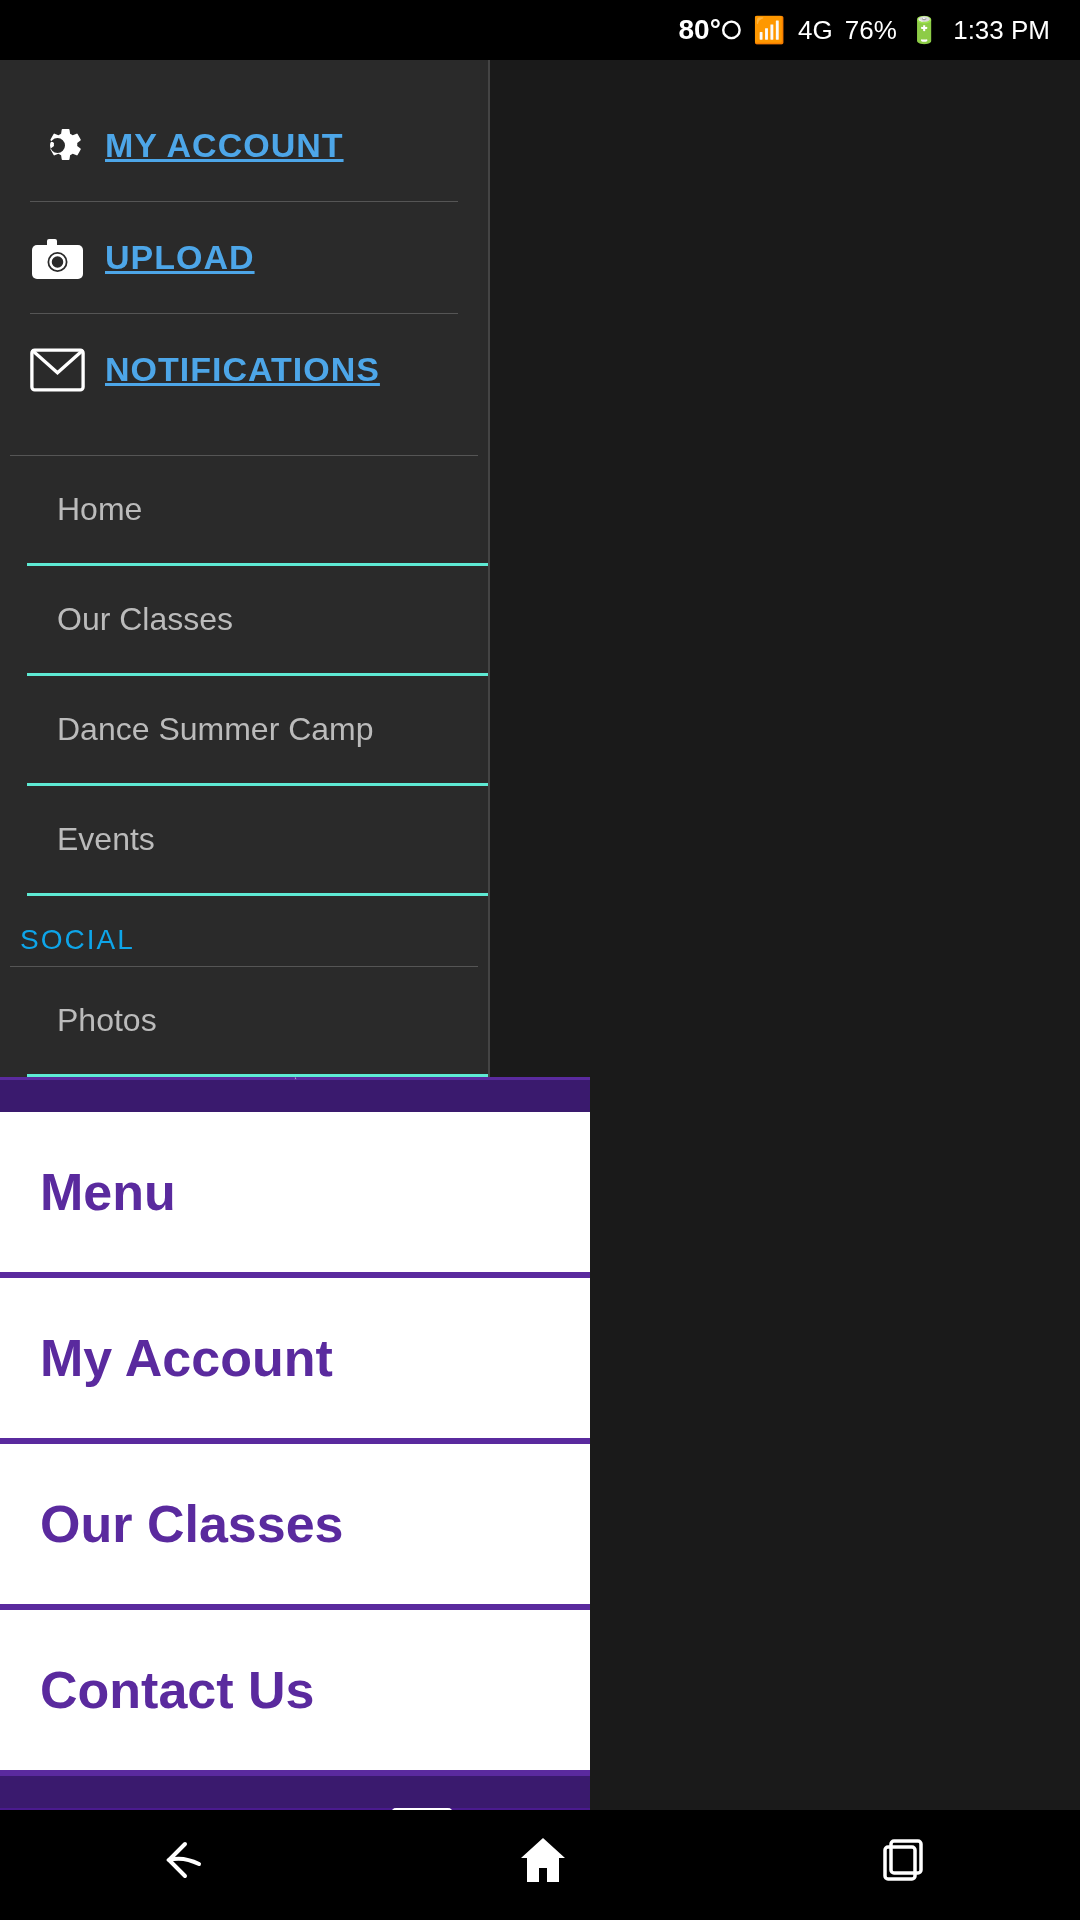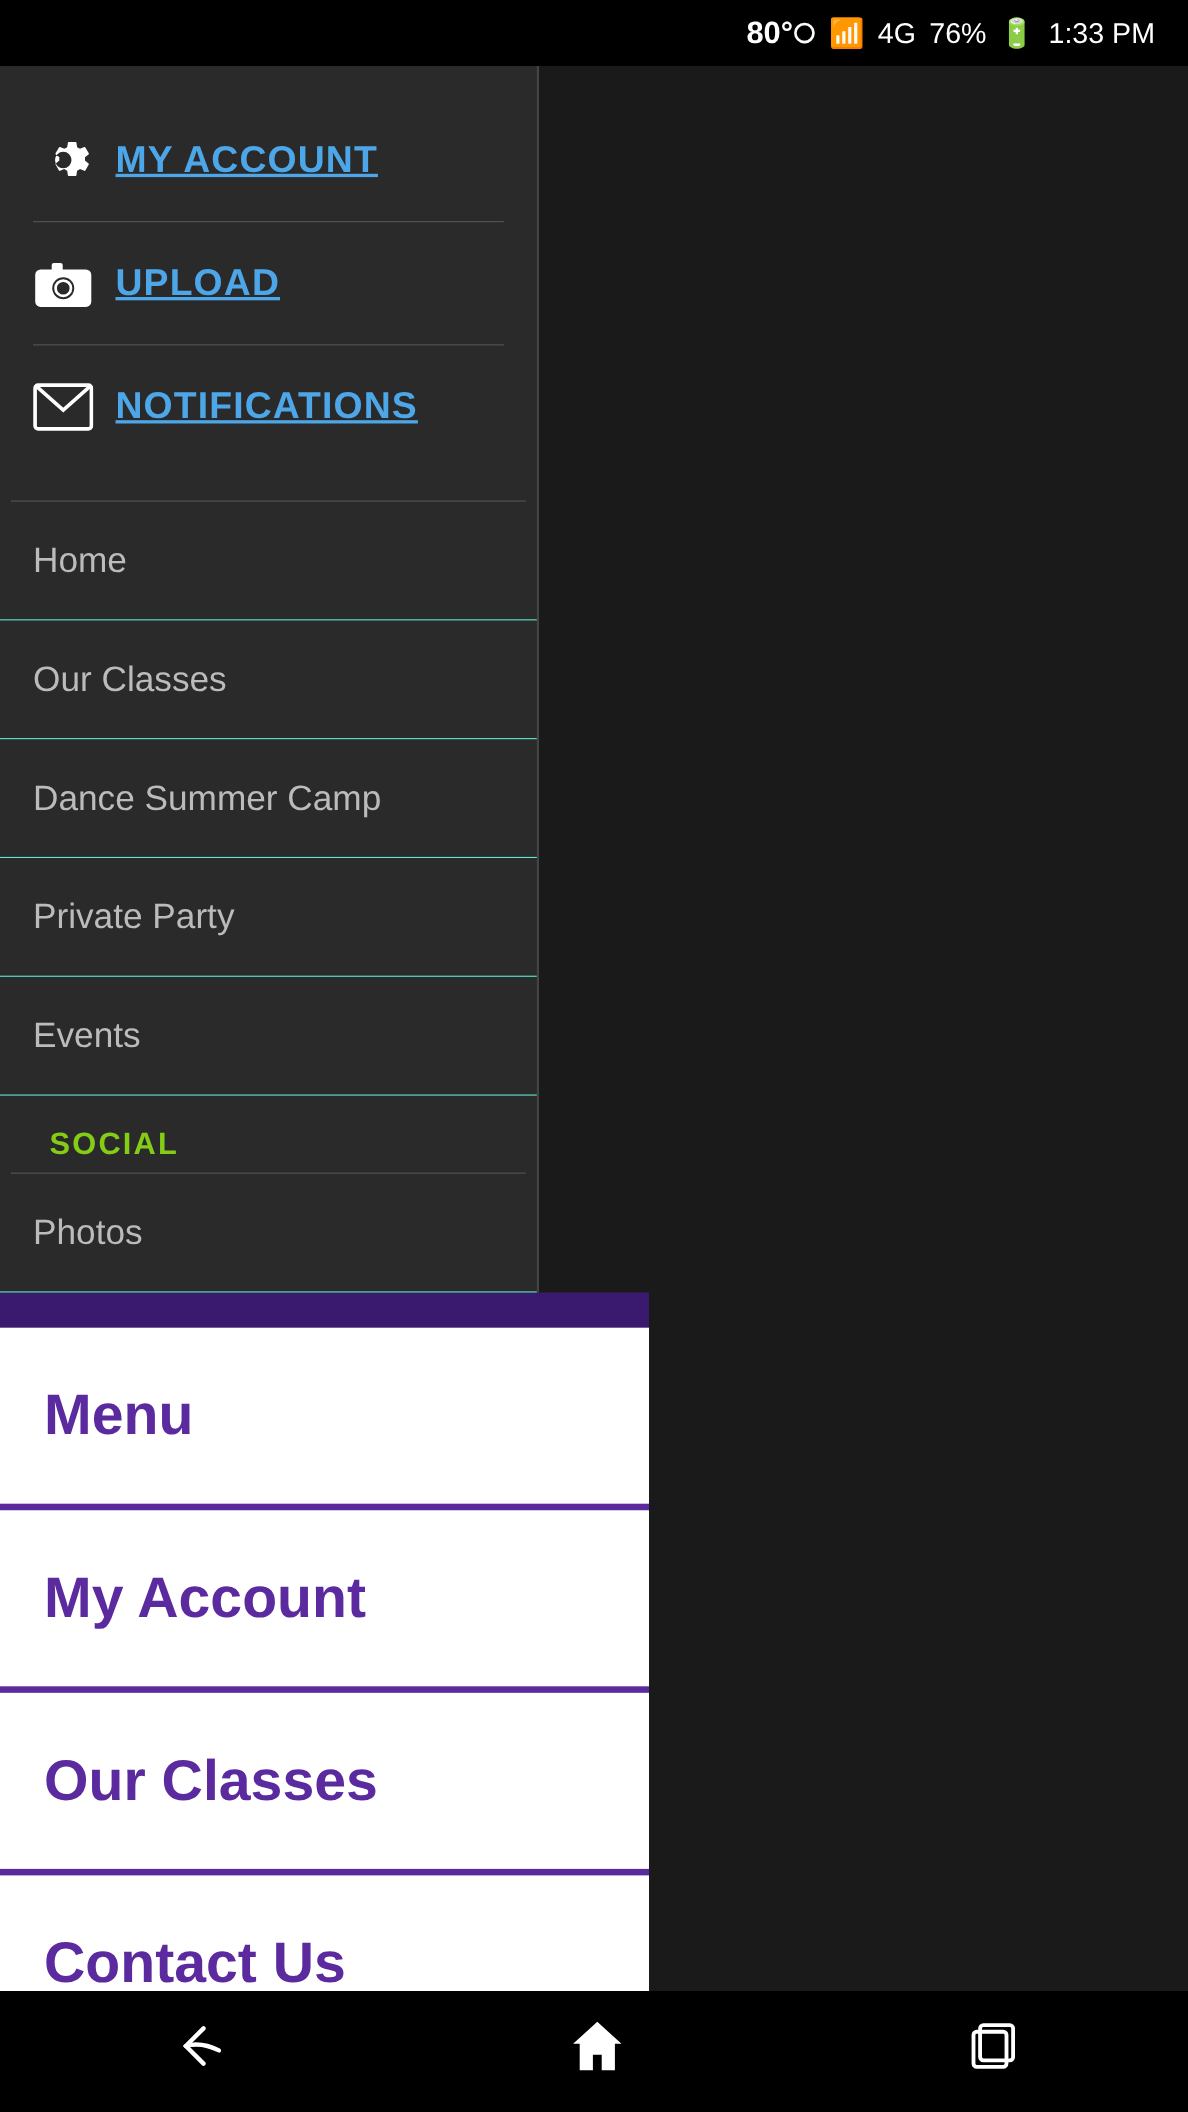--- a/index.html
+++ b/index.html
@@ -112,8 +112,9 @@
       padding: 35px 30px;
       color: #bbb;
       font-size: 32px;
-      border-bottom: 1px solid #5eead4;
-      cursor: pointer;
+      border-bottom: 3px solid #5eead4;
+      cursor: pointer;
+      margin-left: 27px;
     }
 
     .sidebar-section-label {

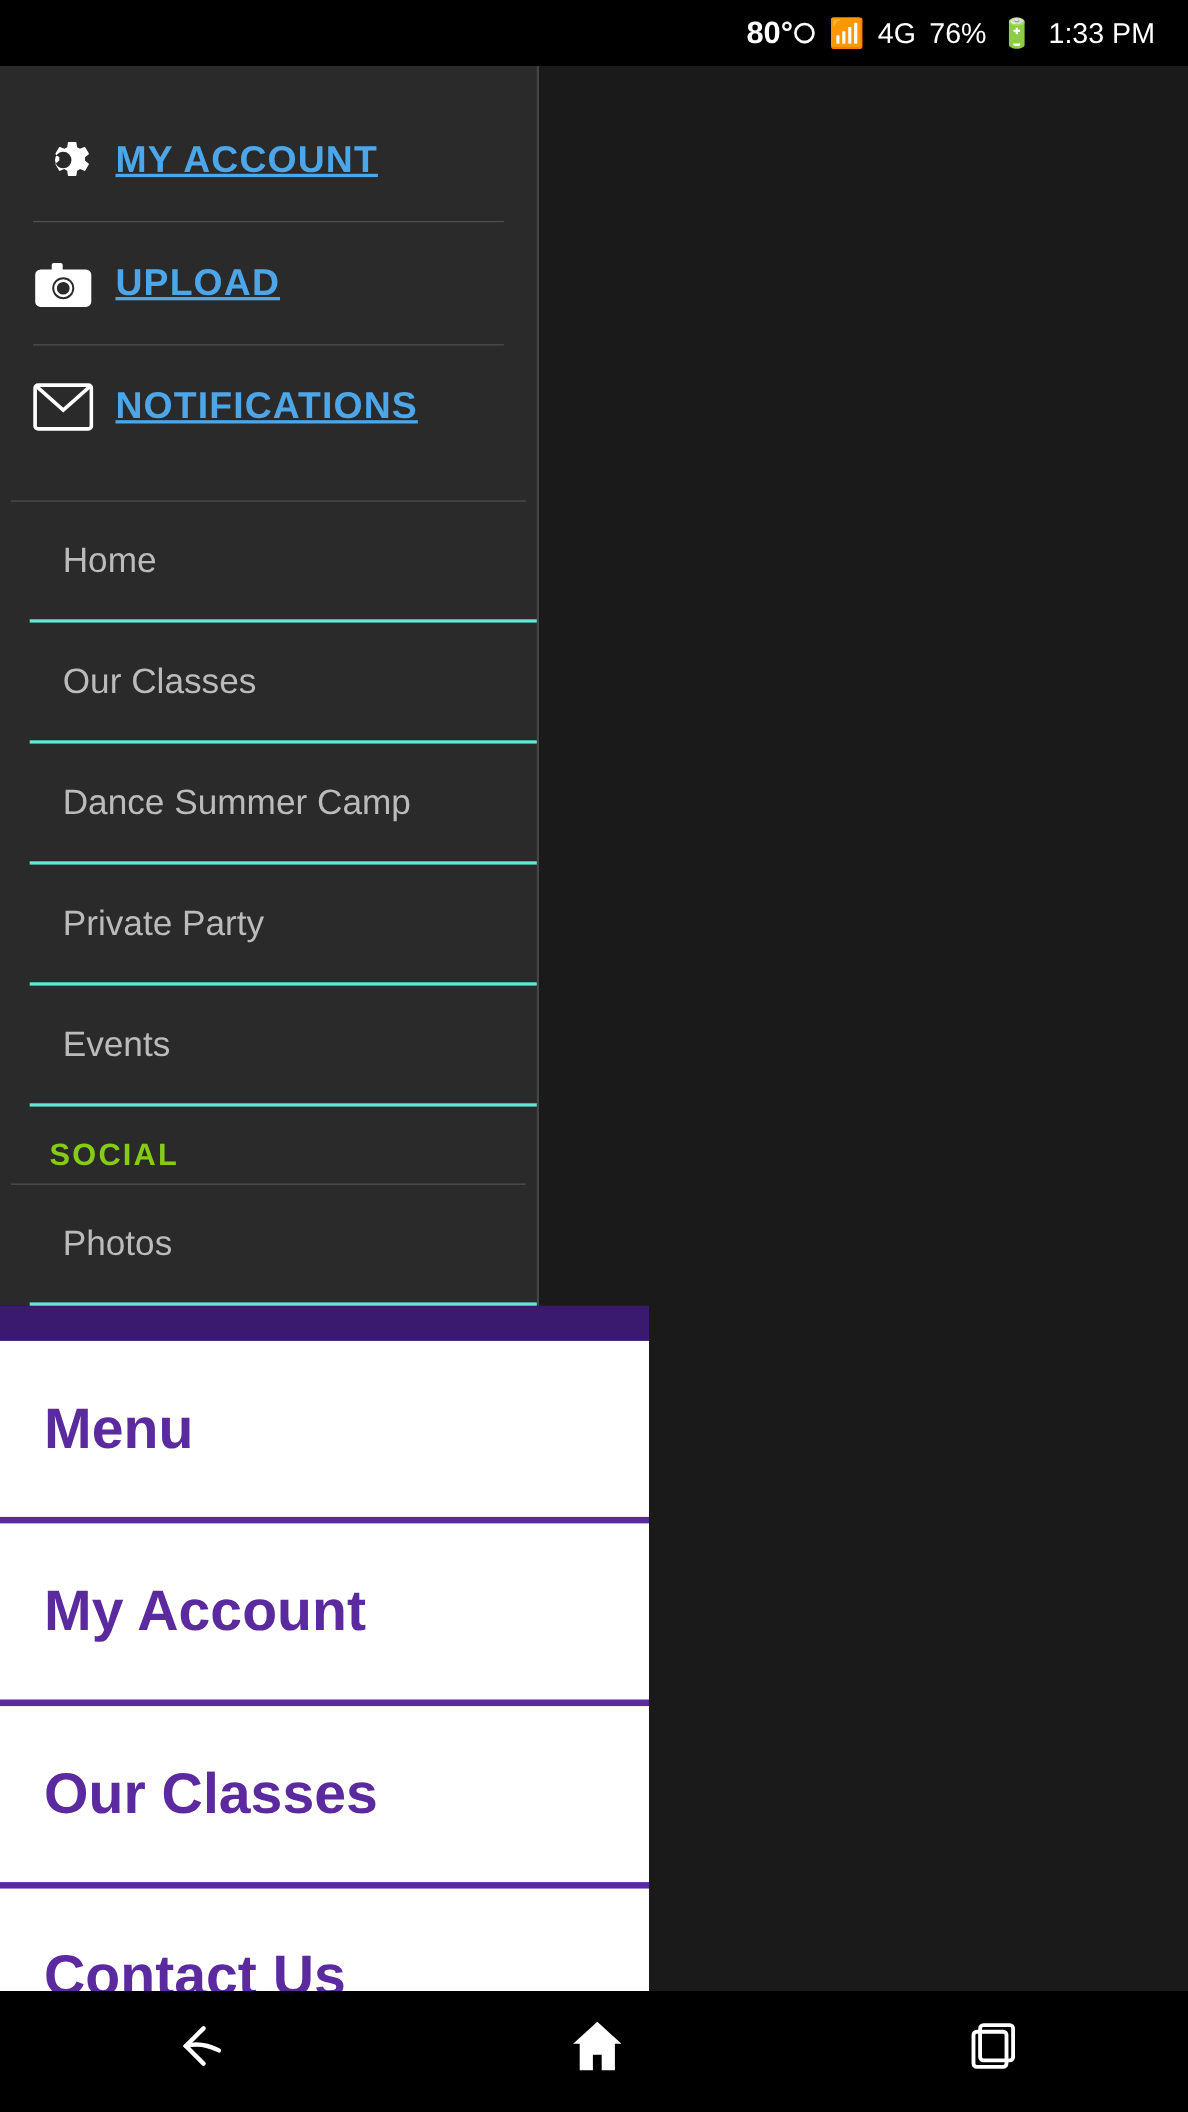--- a/index.html
+++ b/index.html
@@ -284,7 +284,6 @@
       <div class="sidebar-nav-item">Home</div>
       <div class="sidebar-nav-item">Our Classes</div>
       <div class="sidebar-nav-item">Dance Summer Camp</div>
-      <div class="sidebar-nav-item">Private Party</div>
       <div class="sidebar-nav-item">Events</div>
     </div>
 

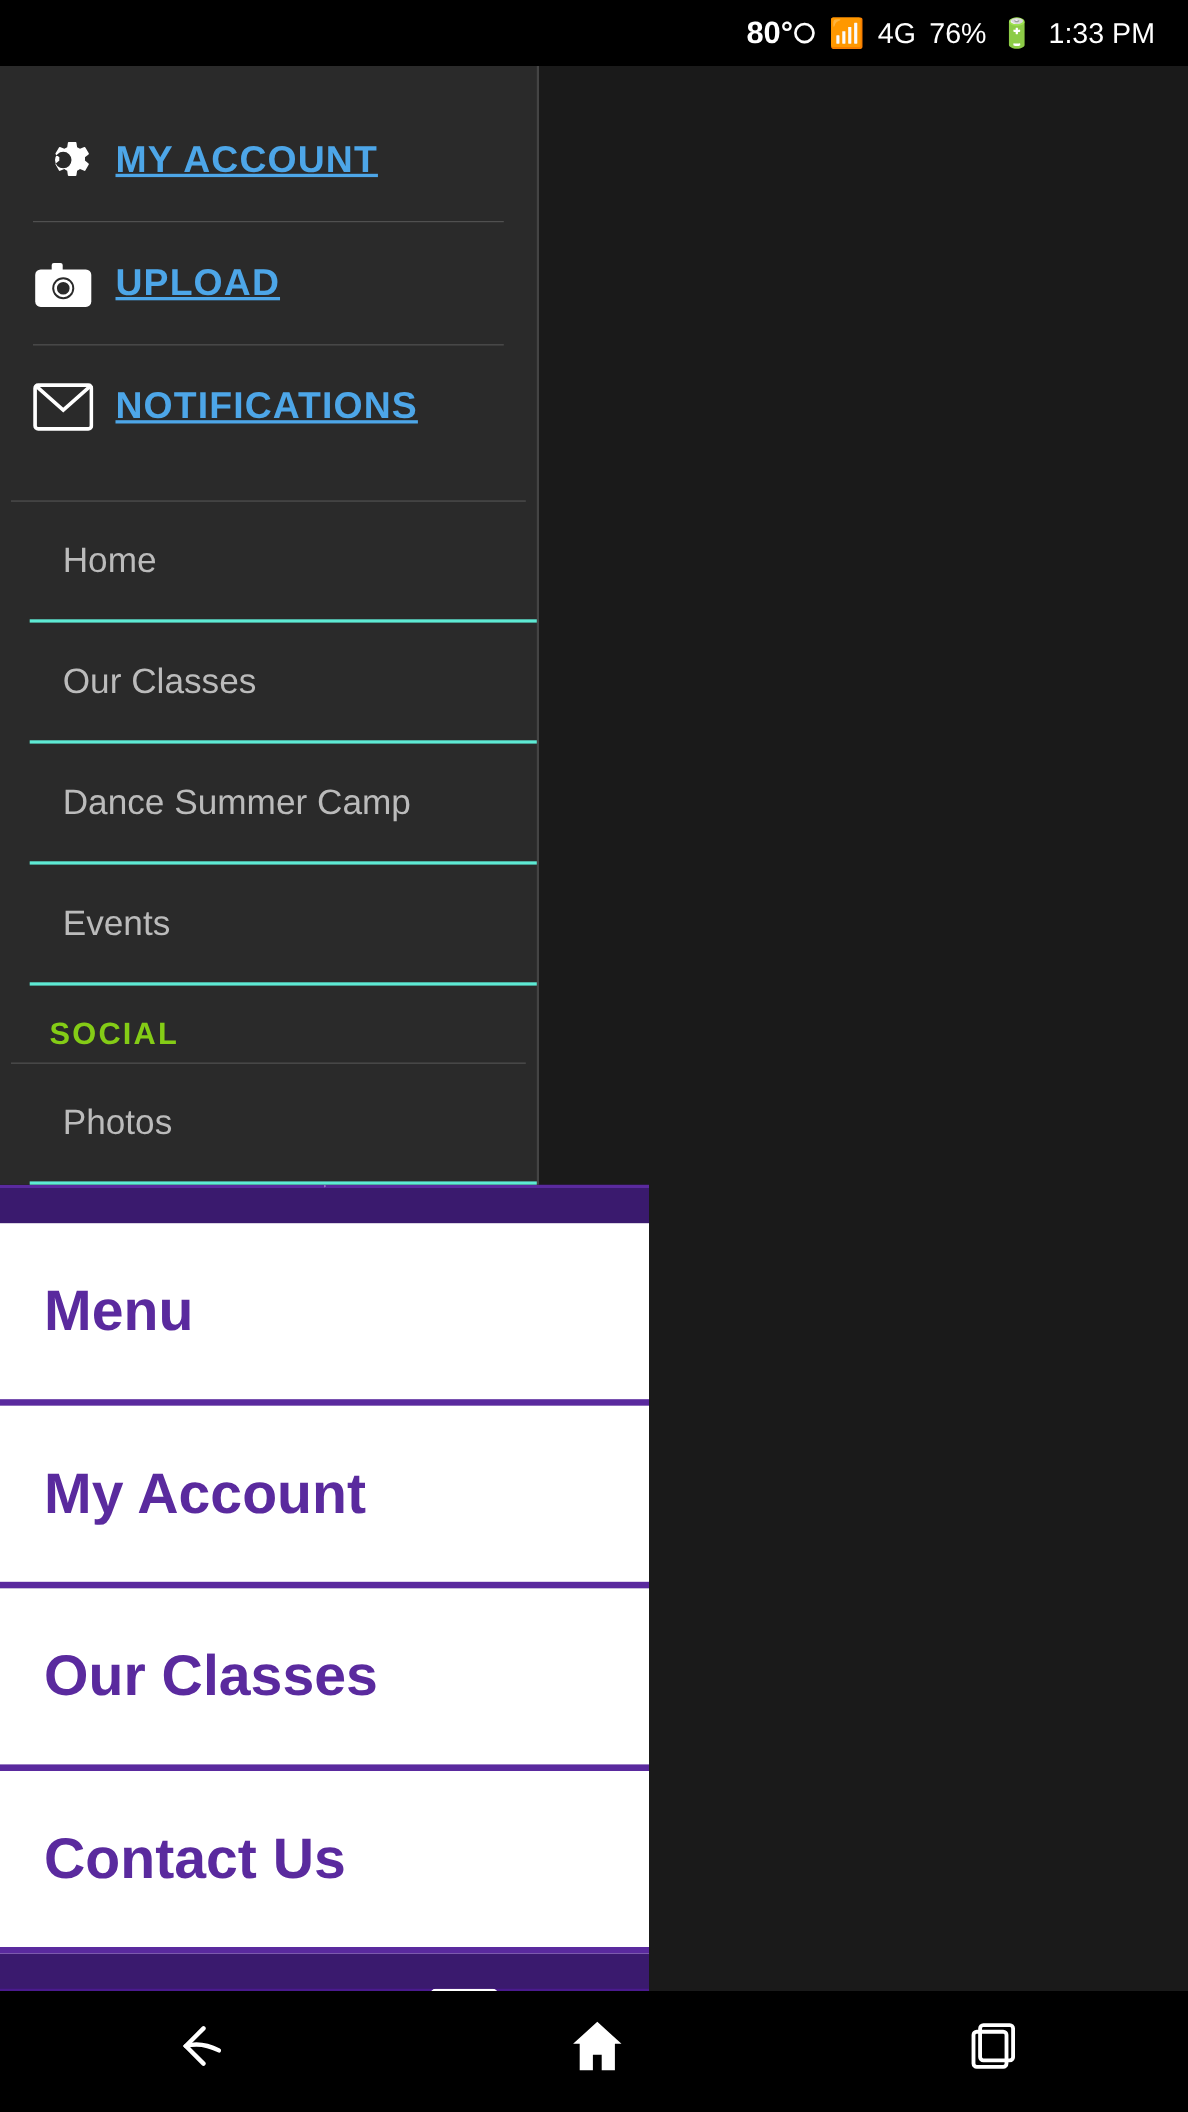--- a/index.html
+++ b/index.html
@@ -118,10 +118,10 @@
     }
 
     .sidebar-section-label {
-      padding: 28px 45px 10px;
-      color: #84cc16;
+      padding: 28px 20px 10px;
+      color: #0ea5e9;
       font-size: 28px;
-      font-weight: bold;
+      font-weight: normal;
       letter-spacing: 2px;
     }
 

